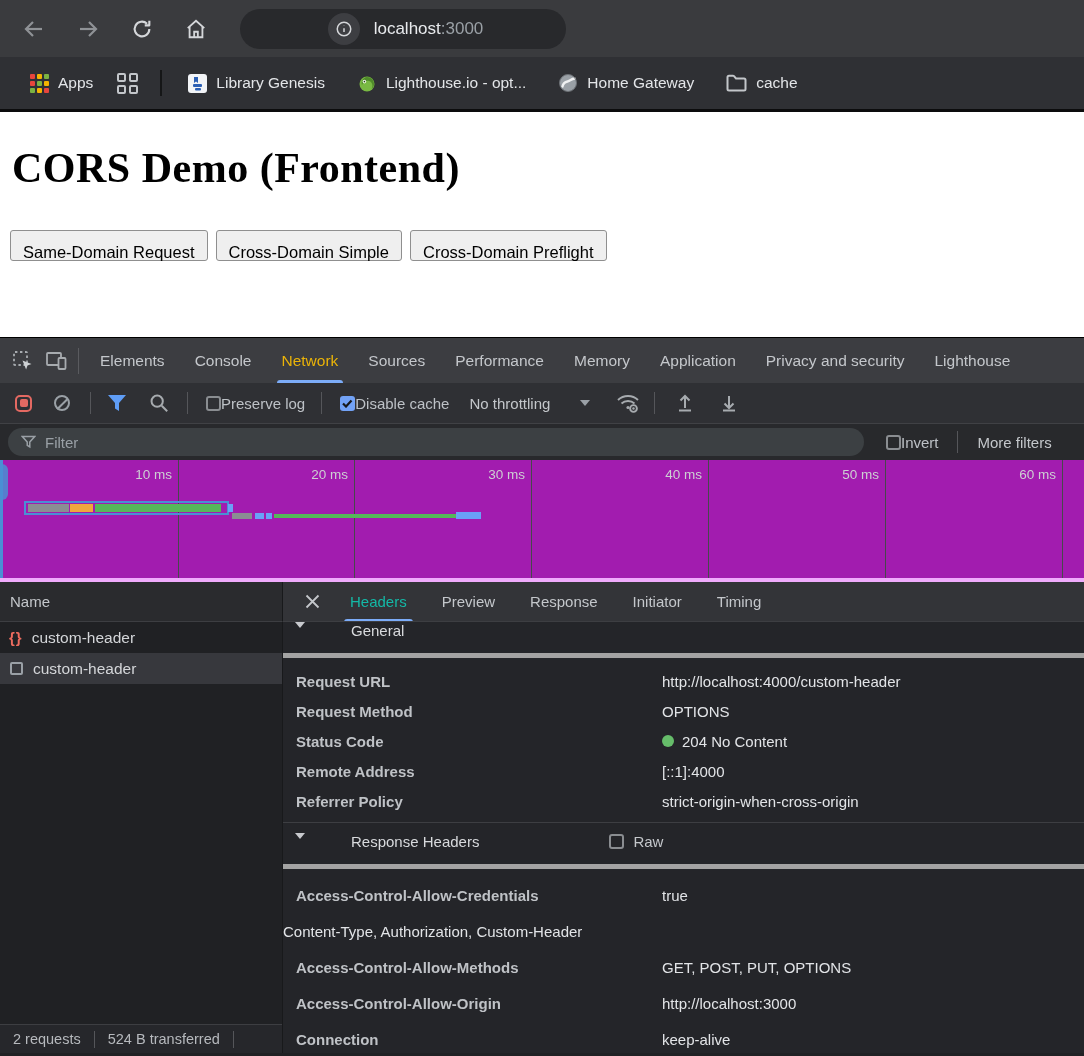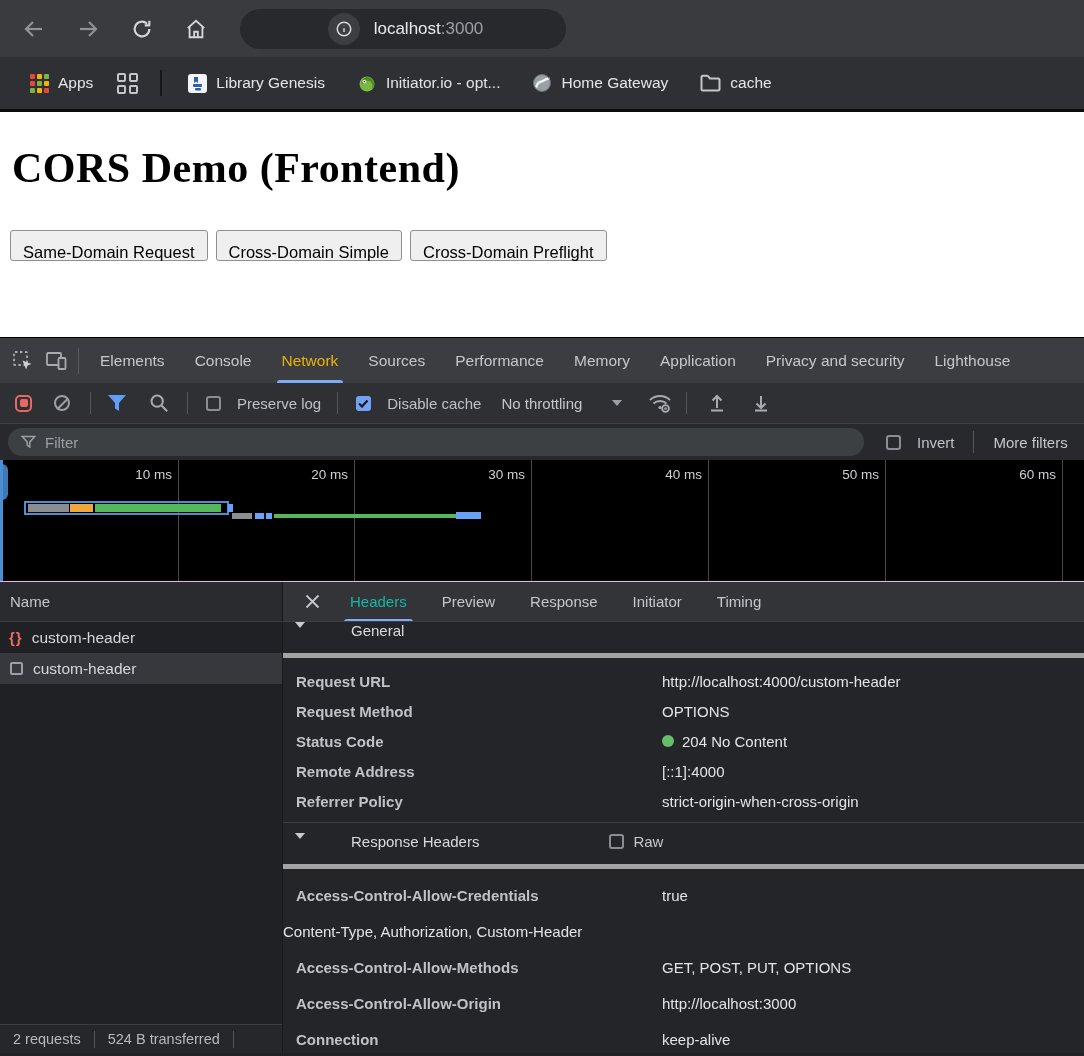--- a/index.html
+++ b/index.html
@@ -178,7 +178,7 @@
           <circle cx="7.4" cy="8.6" r="1.8" fill="#eef5e5"></circle>
           <circle cx="7.4" cy="8.6" r="0.8" fill="#23401a"></circle>
         </svg>
-      <span>Initiator.io - opt...</span>
+      <span>Lighthouse.io - opt...</span>
     </div>
     <div class="bm-item" style="margin-left:32px;">
       <svg width="20" height="20" viewBox="0 0 20 20">

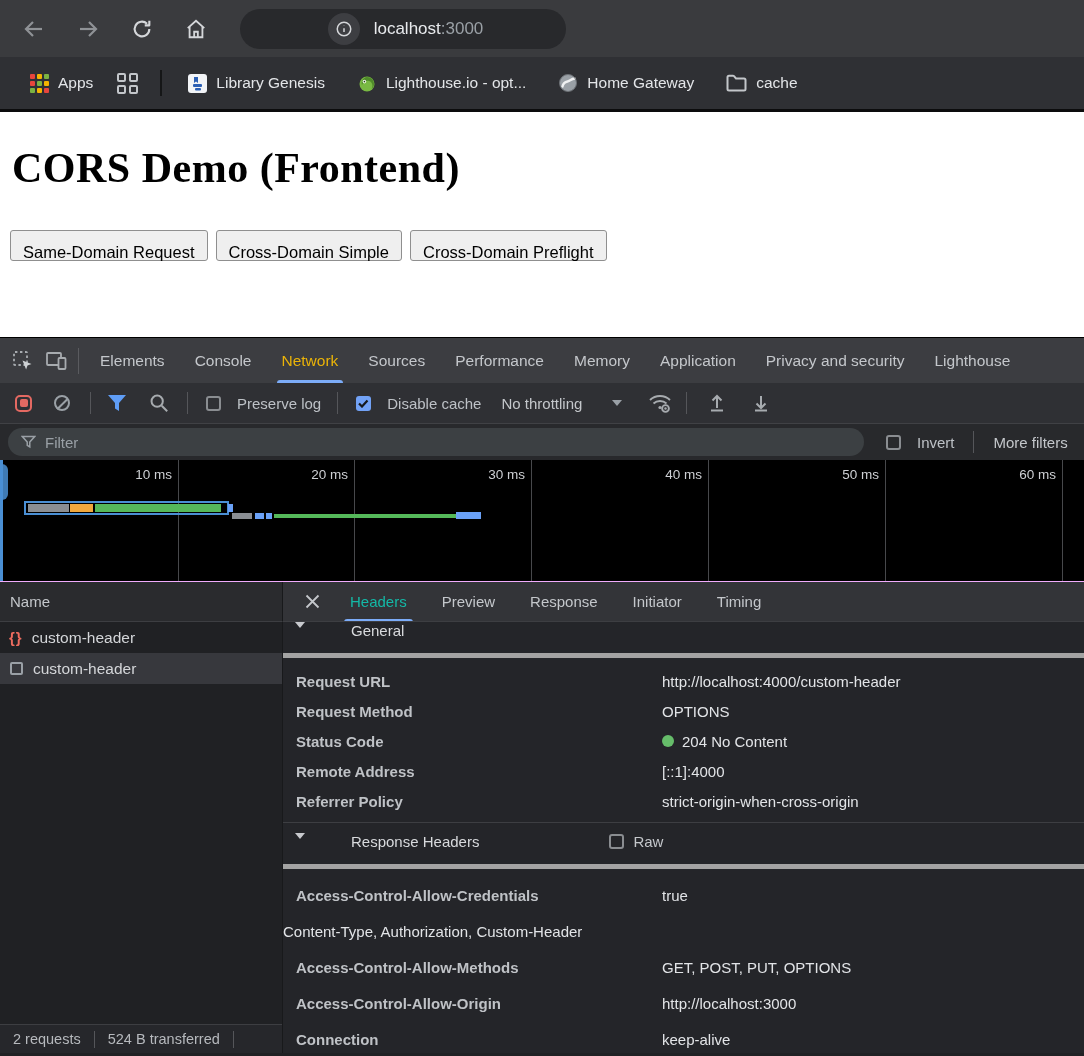--- a/index.html
+++ b/index.html
@@ -46,7 +46,7 @@
   .tb-sep { width:1px; height:22px; background:#55565a; margin:0 12px; }
   .cbx { width:15px; height:15px; border:2px solid #8a8d91; border-radius:3px; flex:none; }
   .cbx.checked { border:none; background:#72a2f6; display:flex; align-items:center; justify-content:center; }
-  .cbx-label { margin-left:16px; white-space:nowrap; }
+  .cbx-label { margin-left:0; white-space:nowrap; }
   .throttling { margin-left:20px; color:#c4c7cb; white-space:nowrap; }
   .caret-down { width:0; height:0; border-left:5px solid transparent; border-right:5px solid transparent; border-top:6px solid #9aa0a6; margin-left:30px; }
 

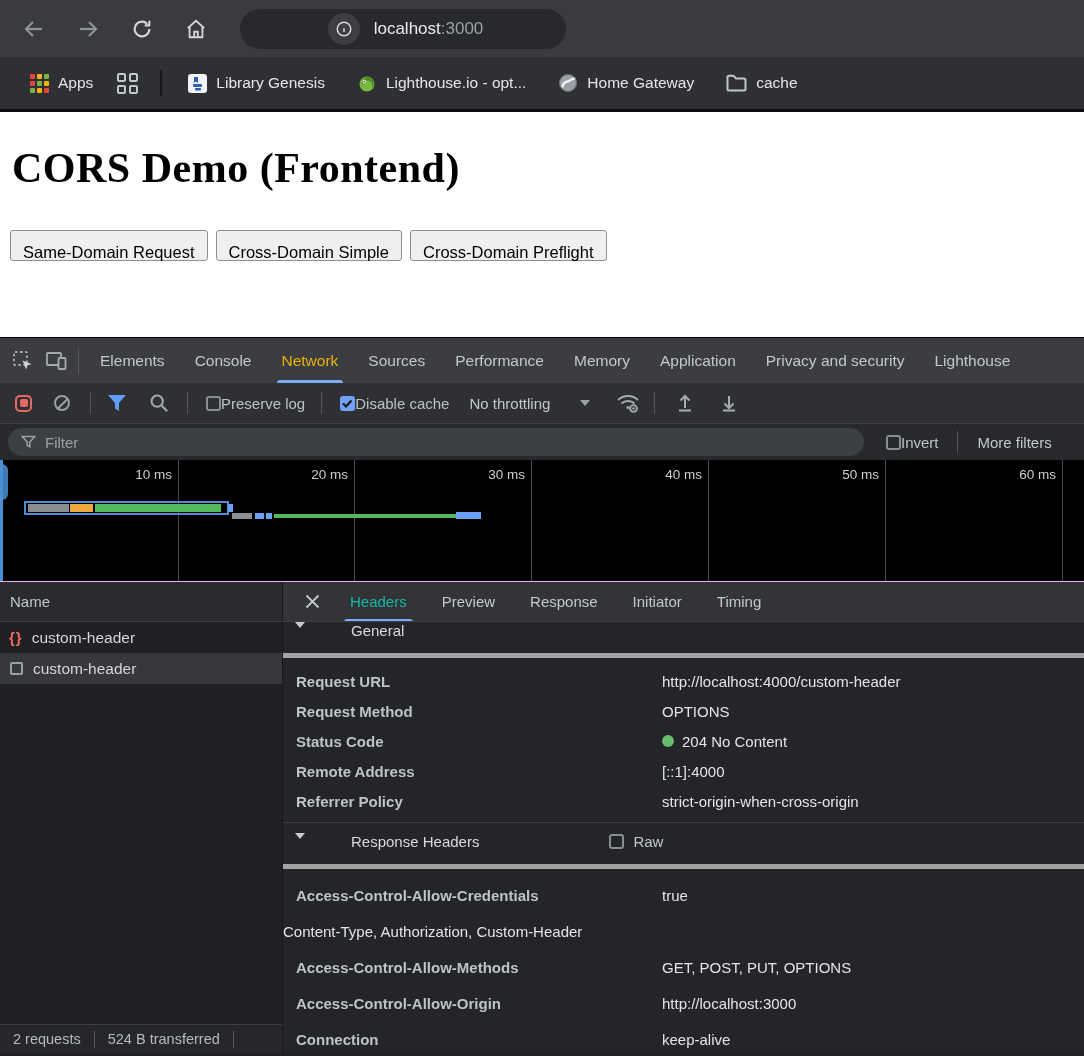--- a/index.html
+++ b/index.html
@@ -56,7 +56,7 @@
   .filter-pill .ph { margin-left:9px; }
 
   
-  .timeline { position:relative; height:122px; background:#000000; border-bottom:1px solid #f0abfc; overflow:hidden; }
+  .timeline { position:relative; height:122px; background:#a21caf; border-bottom:4px solid #f0abfc; overflow:hidden; }
   .grid-line { position:absolute; top:0; bottom:0; width:1px; background:#47484b; }
   .tick-label { position:absolute; top:7px; width:70px; text-align:right; font-size:13.5px; color:#cdcfd3; }
   .wf-bar { position:absolute; }

